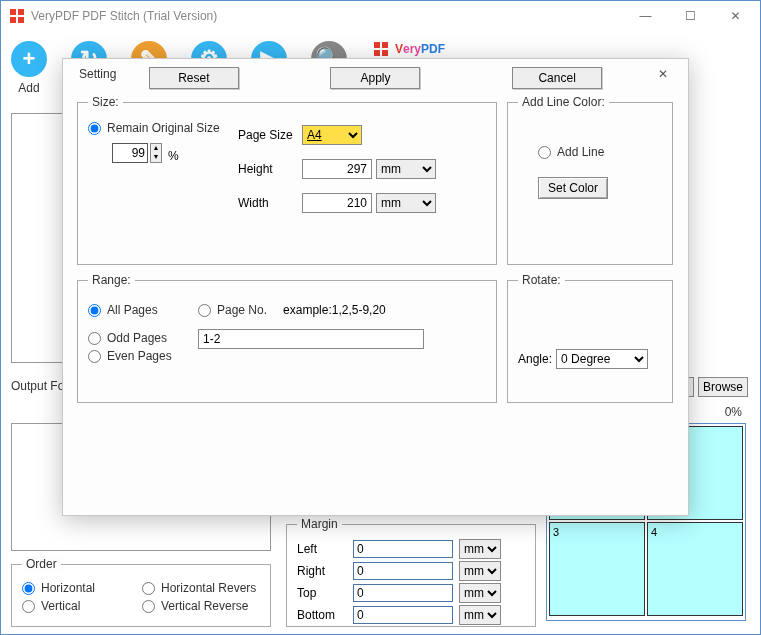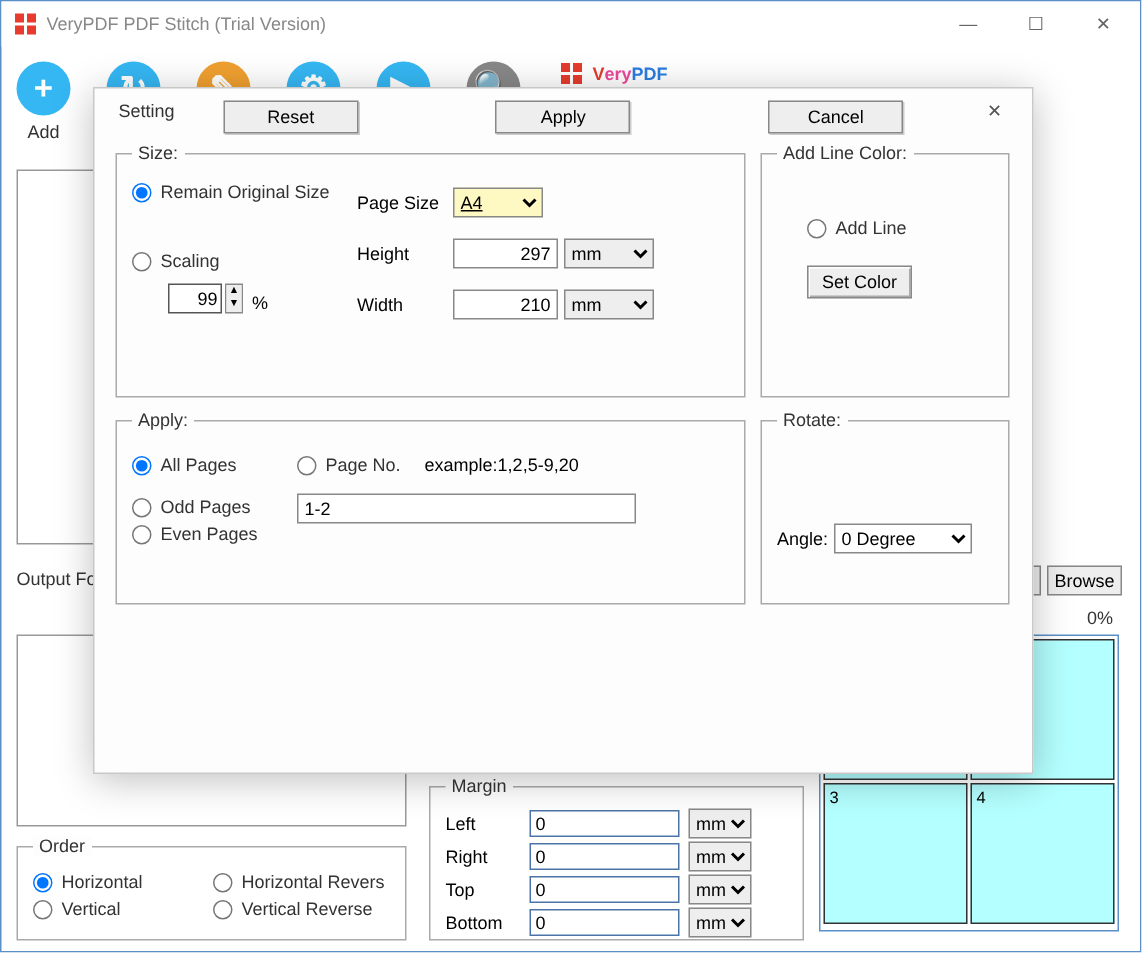--- a/index.html
+++ b/index.html
@@ -68,7 +68,7 @@
 .sz-lbl { width: 60px; }
 .sz-input { width: 70px; height: 20px; border: 1px solid #888; text-align: right; padding: 0 4px; }
 .sz-sel { width: 60px; height: 20px; border: 1px solid #888; background: #eee; }
-.sz-sel-s { width: 60px; height: 20px; border: 1px solid #888; background: #fef9c3; text-decoration: underline;}
+.sz-sel-s { width: 60px; height: 20px; border: 1px solid #888; background: #fde047; text-decoration: underline;}
 
 .scale-inp { width: 36px; height: 20px; border: 1px solid #555; text-align: right; padding-right: 2px; }
 .spin { display:inline-flex; flex-direction:column; border:1px solid #888; height:20px; width:12px; vertical-align:top;}

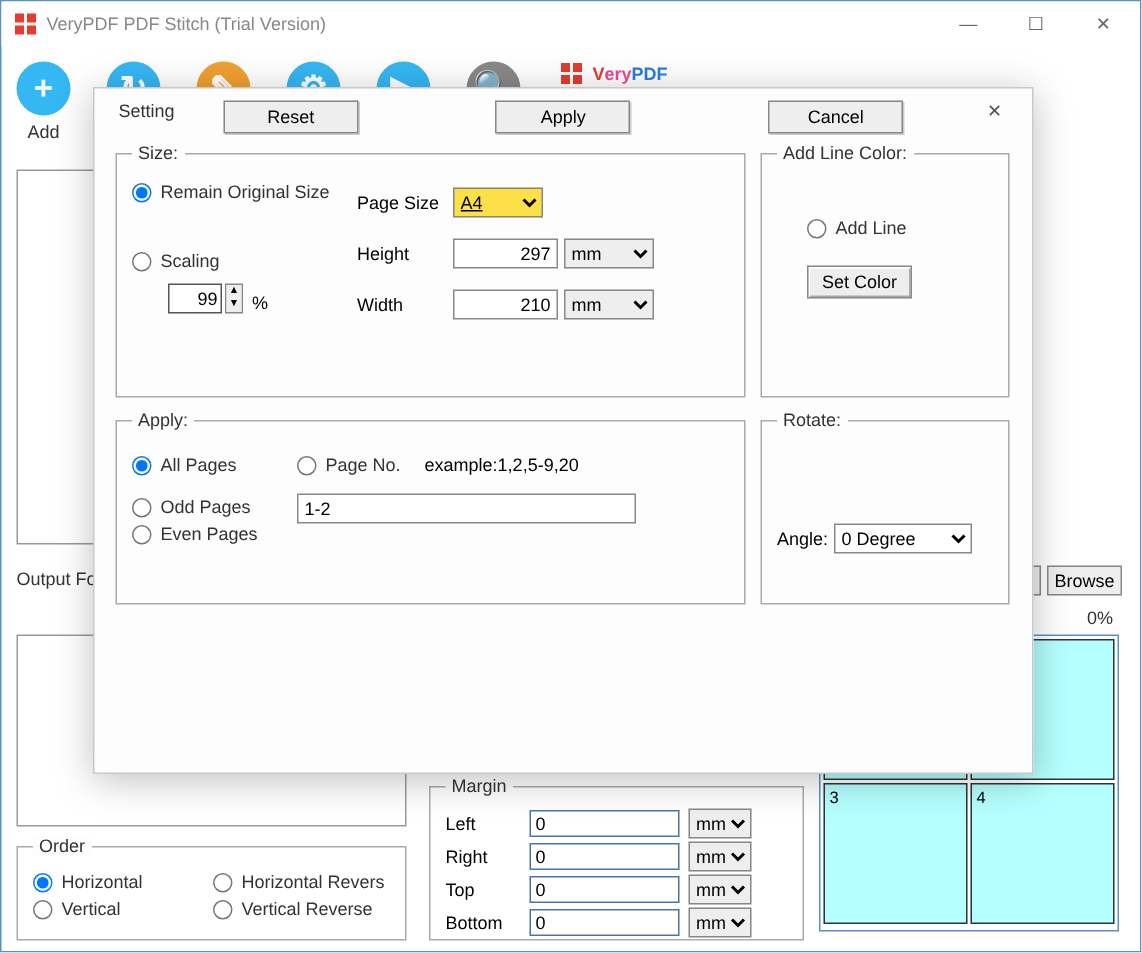--- a/index.html
+++ b/index.html
@@ -229,10 +229,6 @@
               <input type="radio" name="sz" checked="" style="">
               <label>Remain Original Size</label>
             </div>
-          <div class="radio-row" style="margin-top:32px;">
-              <input type="radio" name="sz" style="">
-              <label>Scaling</label>
-            </div>
           <div style="margin:8px 0 0 24px; display:flex; align-items:flex-end; gap:2px;">
             <input class="scale-inp" value="99" style="">
             <span class="spin">

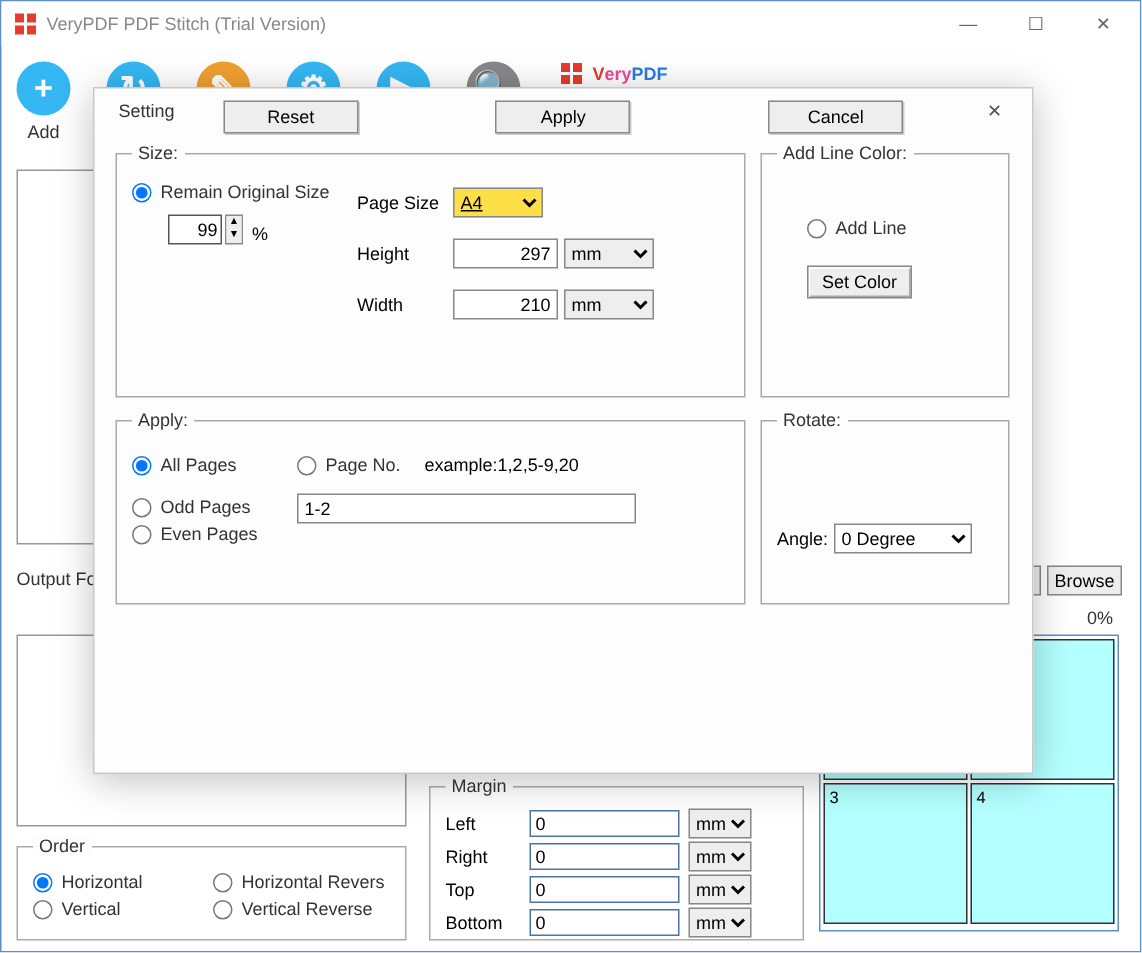--- a/index.html
+++ b/index.html
@@ -258,7 +258,7 @@
     </fieldset>
 
     <fieldset class="fs-range">
-      <legend>Apply:</legend>
+      <legend>Range:</legend>
       <div style="display:flex;">
         <div style="width:110px;">
           <div class="radio-row" style="margin-top:10px;">

